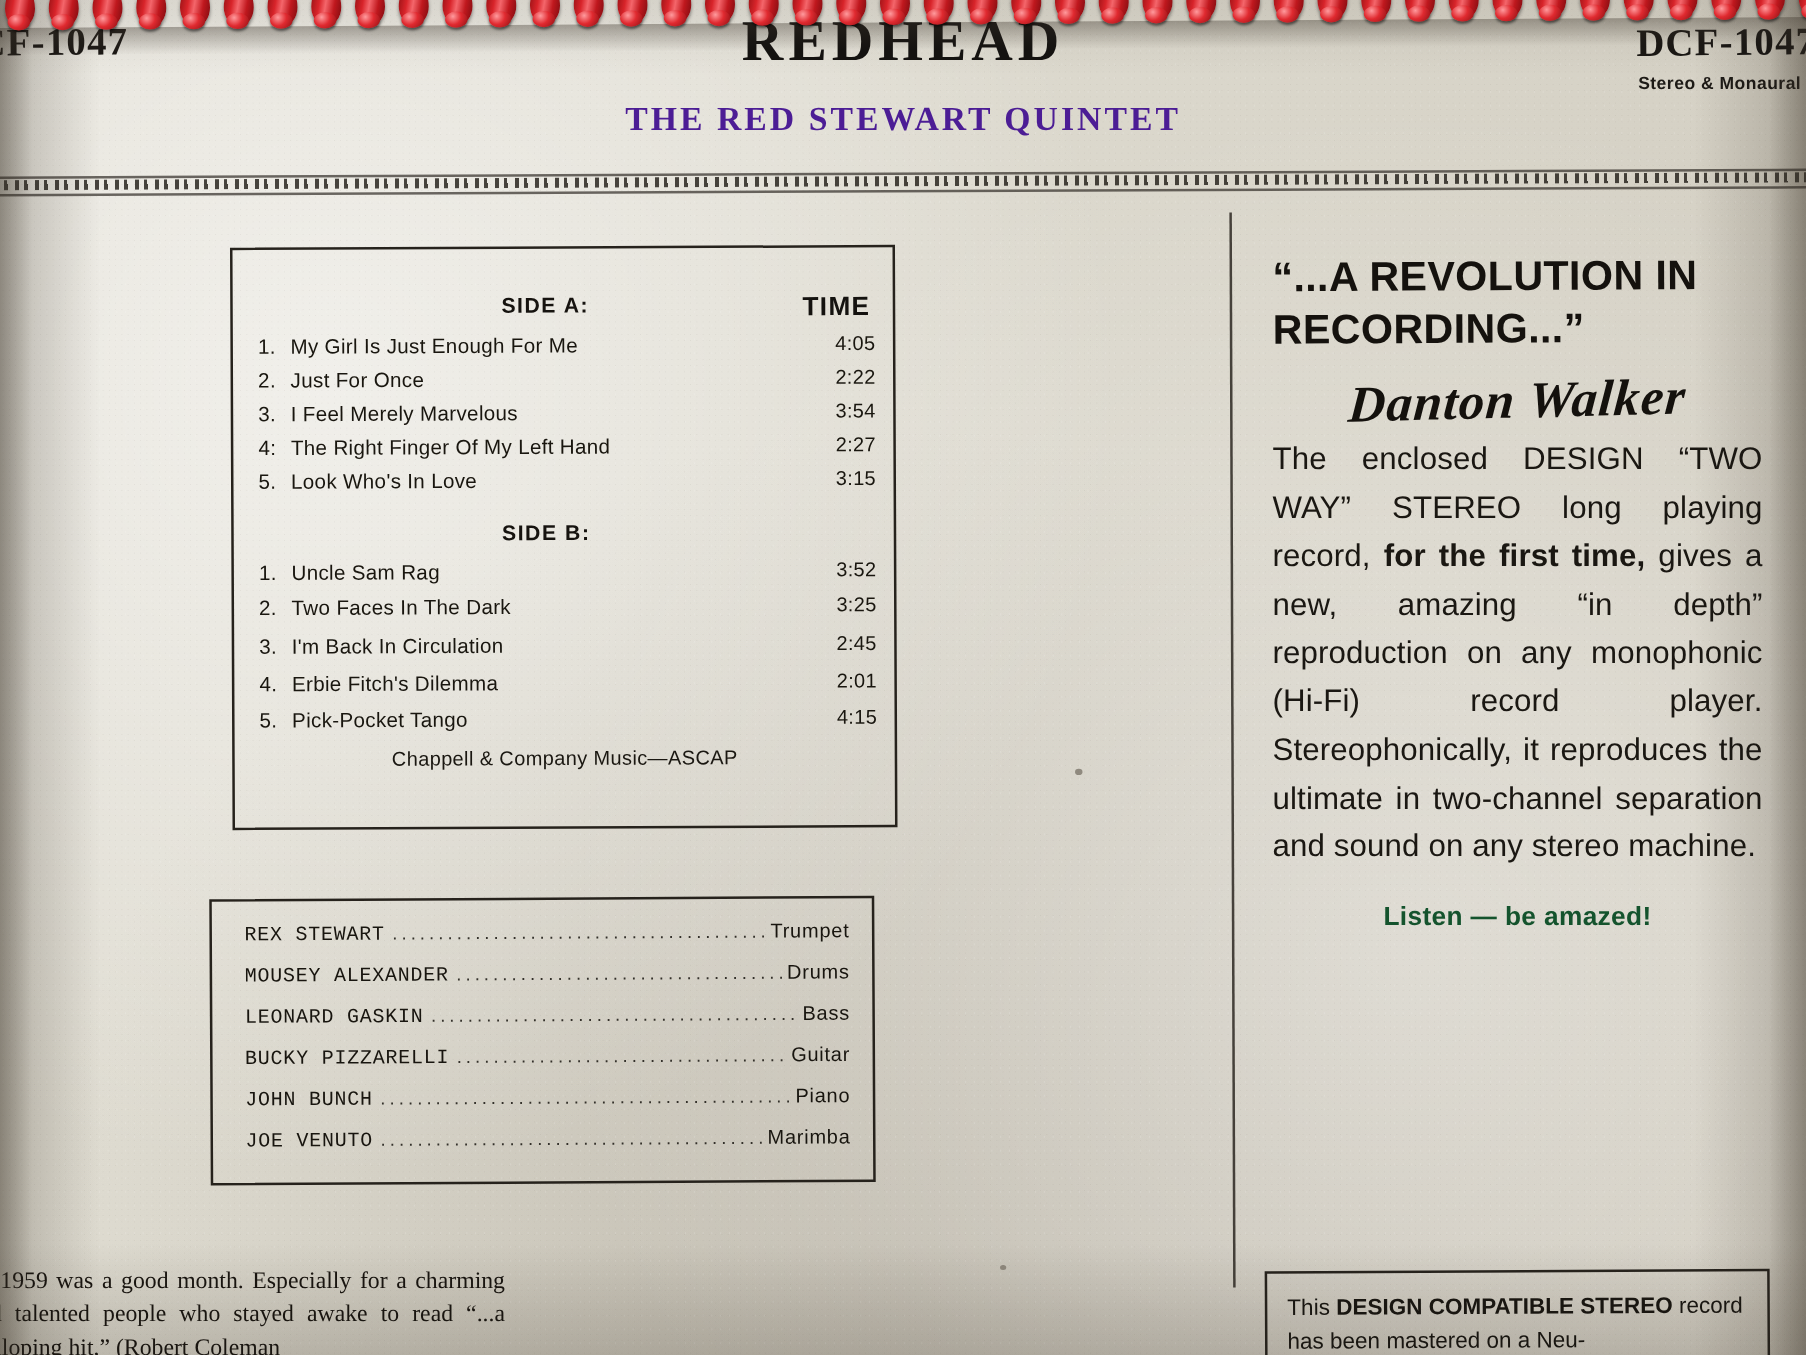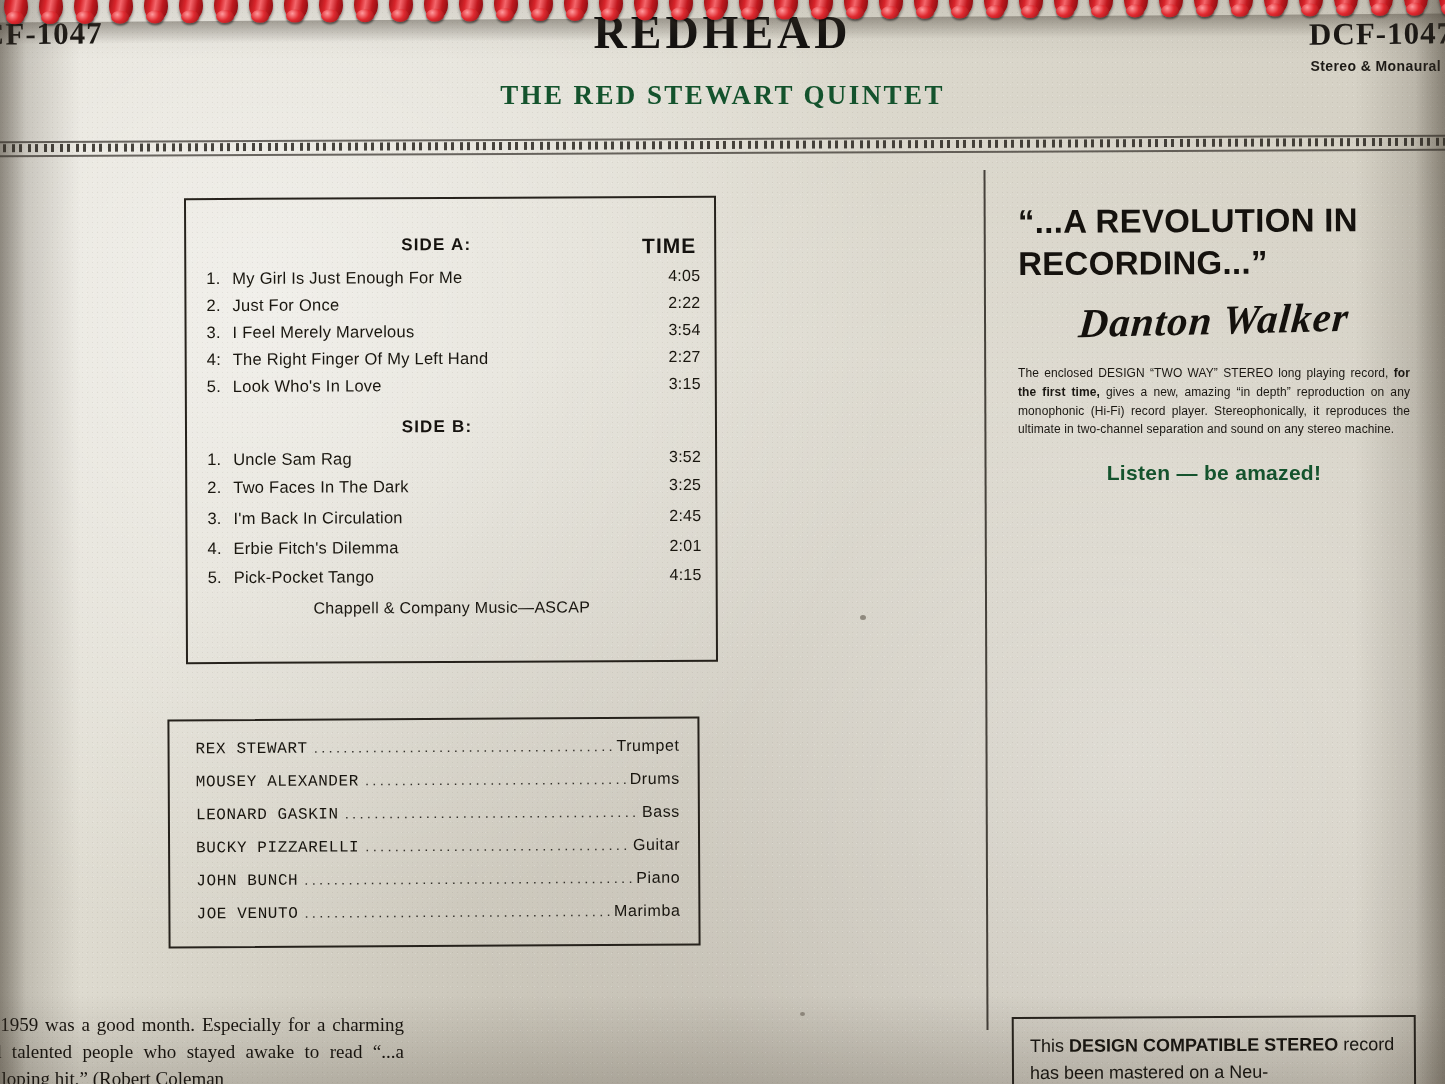--- a/index.html
+++ b/index.html
@@ -162,7 +162,7 @@
     font-weight: bold;
     font-size: 27px;
     letter-spacing: 2.4px;
-    color: #14532d;
+    color: #4c1d95;
   }
 
   

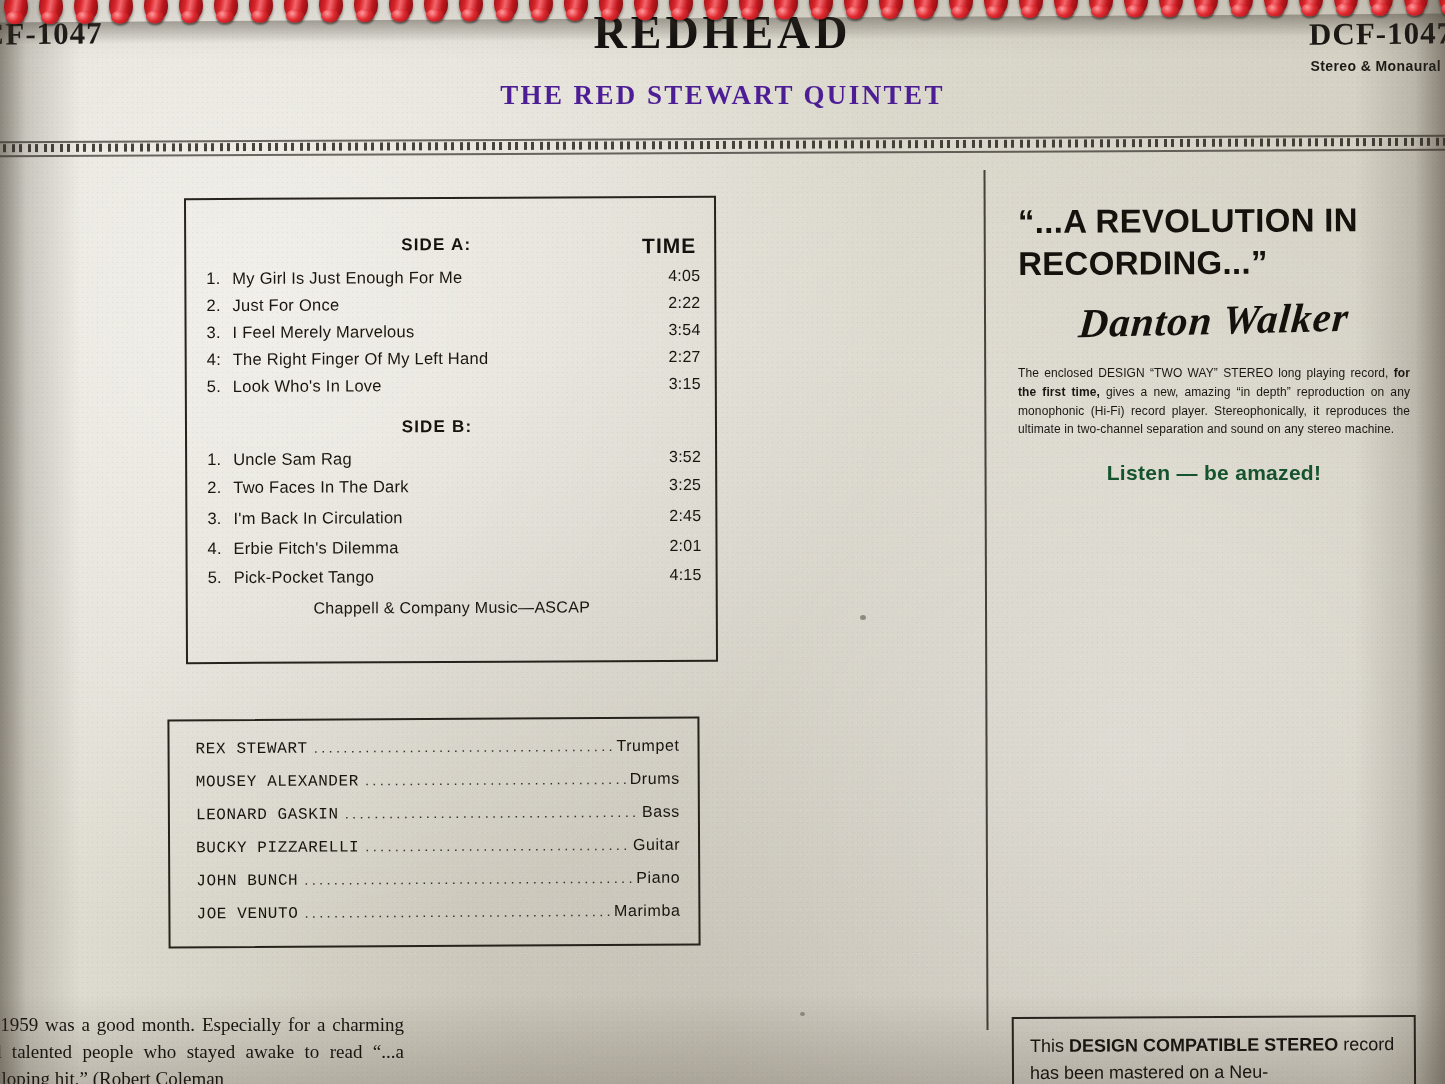--- a/index.html
+++ b/index.html
@@ -354,8 +354,8 @@
     text-align: center;
   }
   .body-p {
-    margin-top: 20px;
-    font-size: 12px;
+    margin-top: 4px;
+    font-size: 25px;
     line-height: 1.55;
     text-align: justify;
     color: #1a1712;

